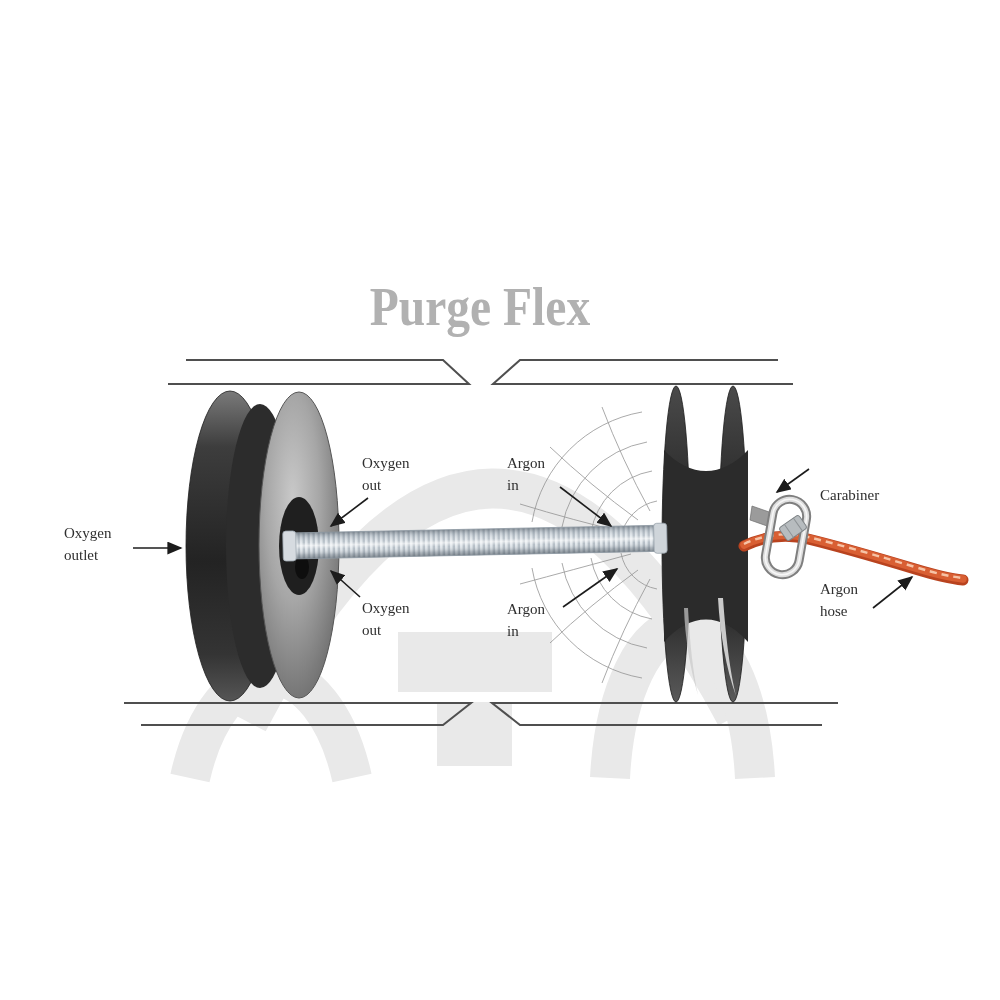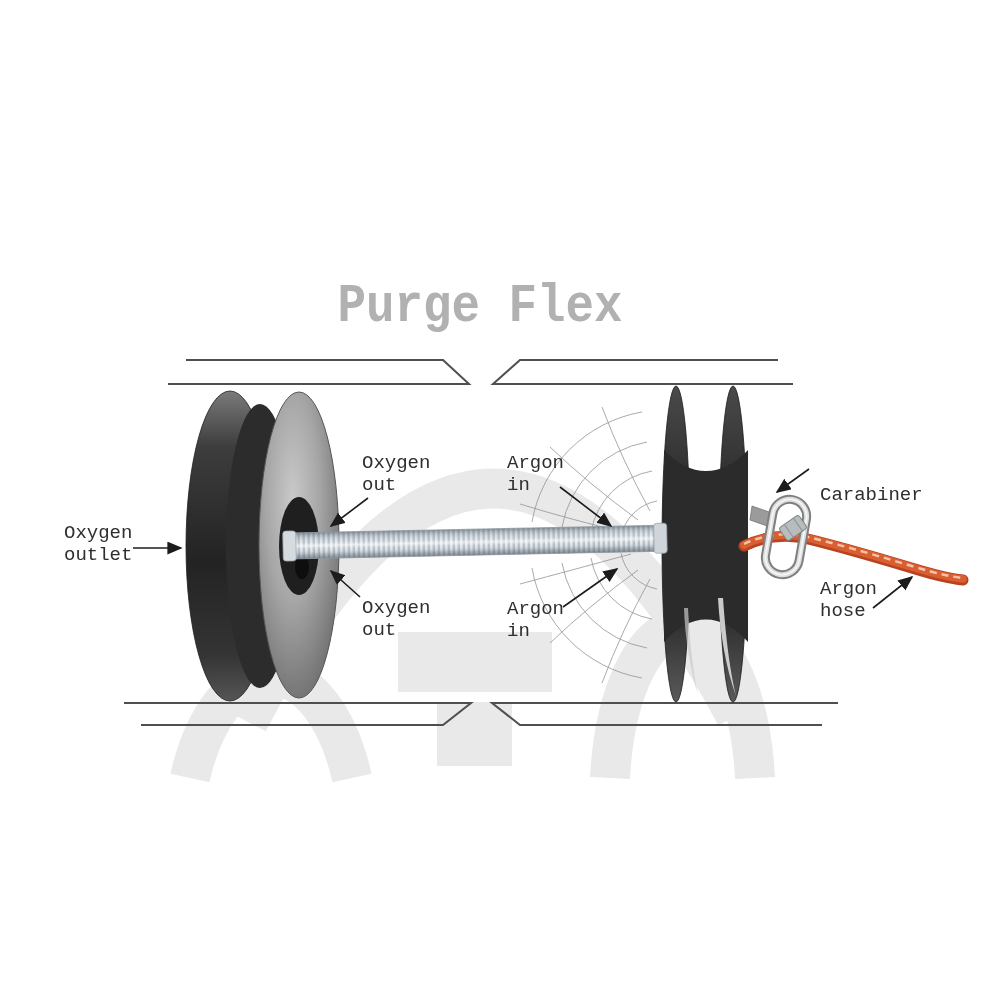--- a/index.html
+++ b/index.html
@@ -4,7 +4,7 @@
 <style>
   html,body{margin:0;padding:0;background:#ffffff;}
   #stage{position:relative;width:1000px;height:1000px;background:#ffffff;overflow:hidden;
-         font-family:Liberation Mono, monospace;}
+         font-family:Liberation Serif, serif;}
   #art{position:absolute;left:0;top:0;}
   .title{position:absolute;left:0;top:276px;width:960px;text-align:center;
          font-size:54px;font-weight:bold;color:#b1b1b1;letter-spacing:0px;

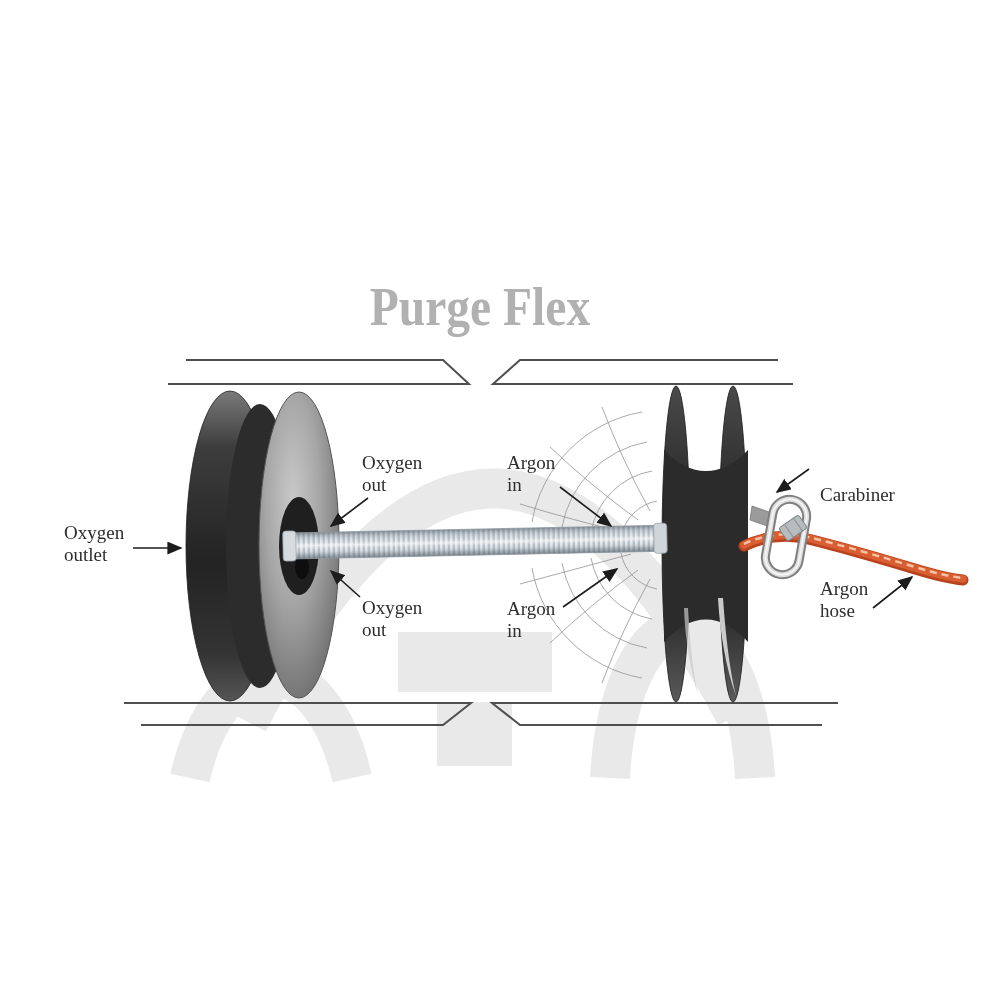--- a/index.html
+++ b/index.html
@@ -9,7 +9,7 @@
   .title{position:absolute;left:0;top:276px;width:960px;text-align:center;
          font-size:54px;font-weight:bold;color:#b1b1b1;letter-spacing:0px;
          transform:scaleX(.88);transform-origin:480px 0;}
-  .lbl{position:absolute;font-size:19px;line-height:22px;color:#2e2e2e;
+  .lbl{position:absolute;font-size:15px;line-height:22px;color:#2e2e2e;
        white-space:pre-line;}
 </style>
 </head>

